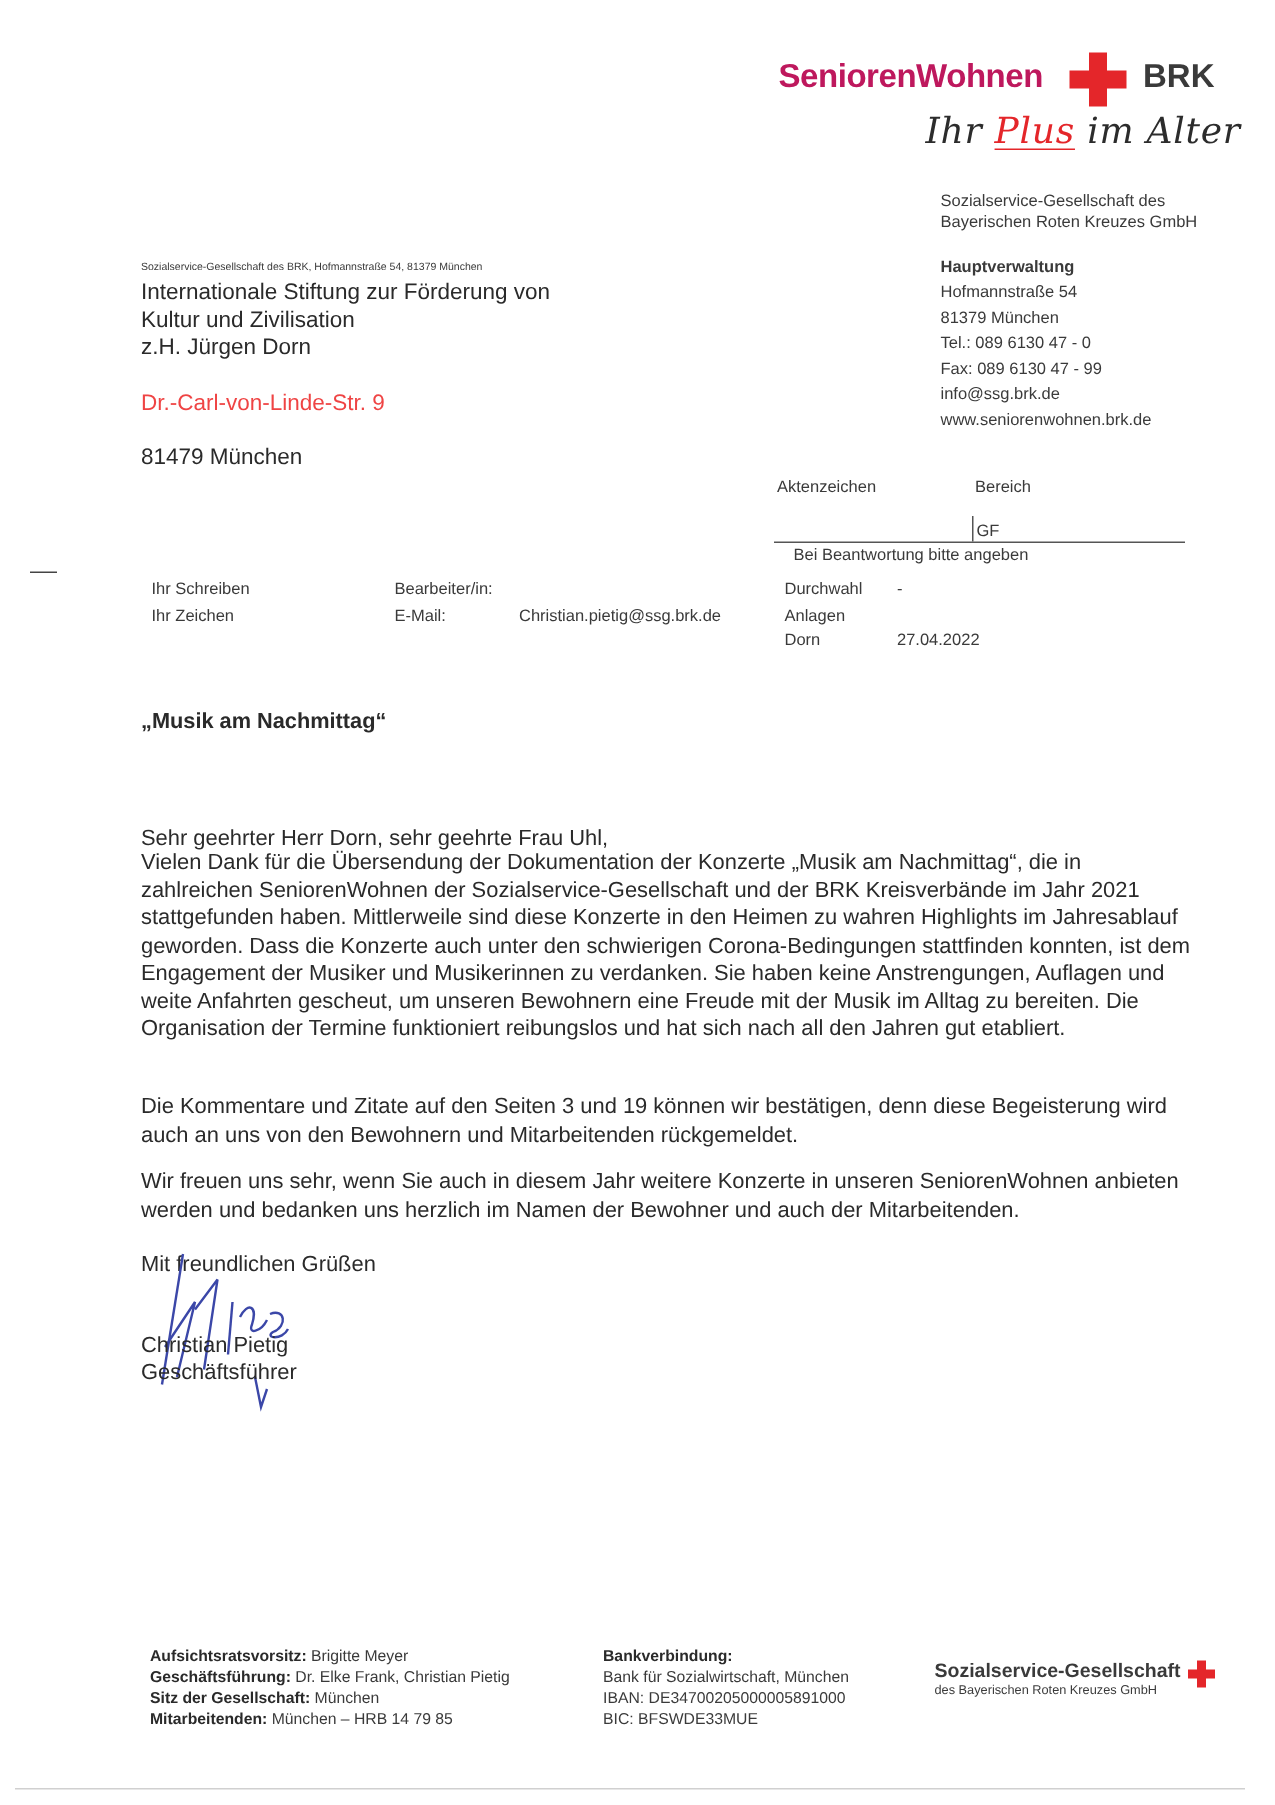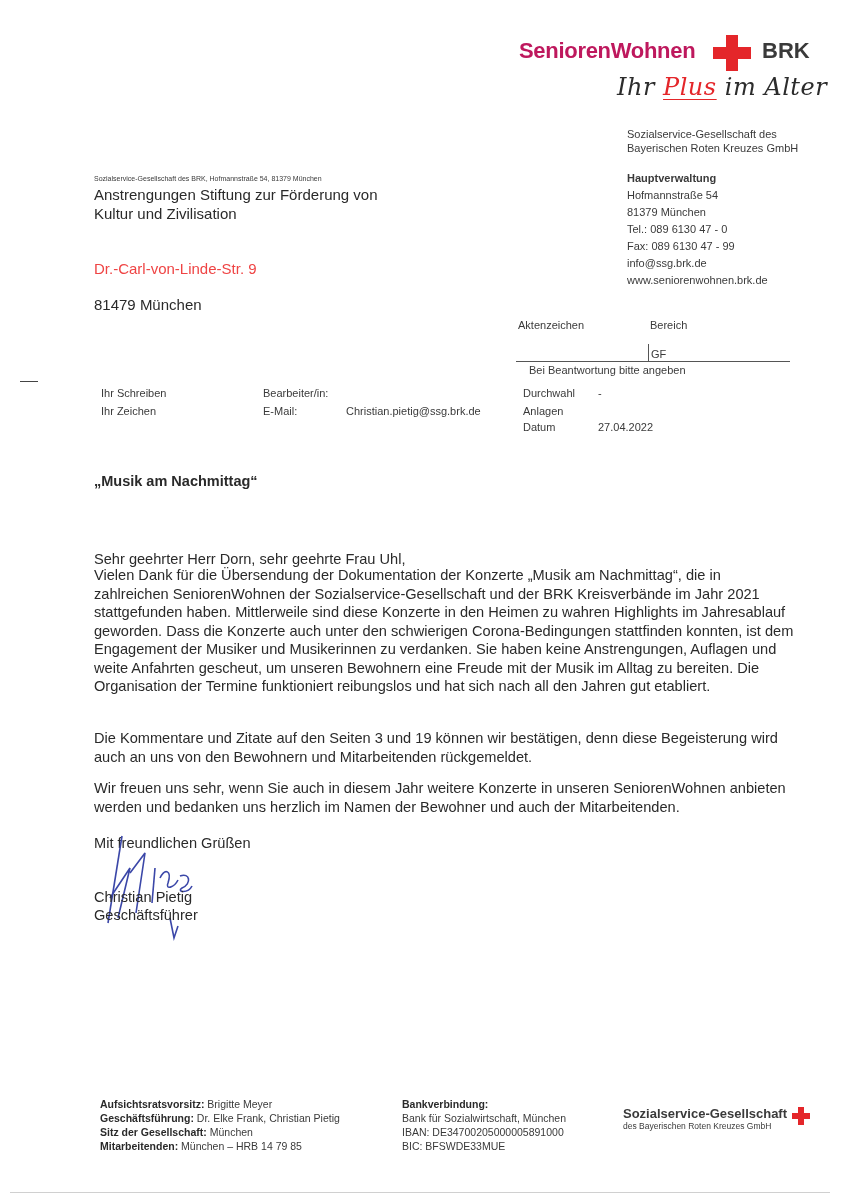--- a/index.html
+++ b/index.html
@@ -63,7 +63,7 @@
 
 <div class="abs sender-line">Sozialservice-Gesellschaft des BRK, Hofmannstraße 54, 81379 München</div>
 <div class="abs addr">
-  <div>Anstrengungen Stiftung zur Förderung von</div>
+  <div>Internationale Stiftung zur Förderung von</div>
   <div>Kultur und Zivilisation</div>
 </div>
 <div class="abs addr-street">Dr.-Carl-von-Linde-Str. 9</div>

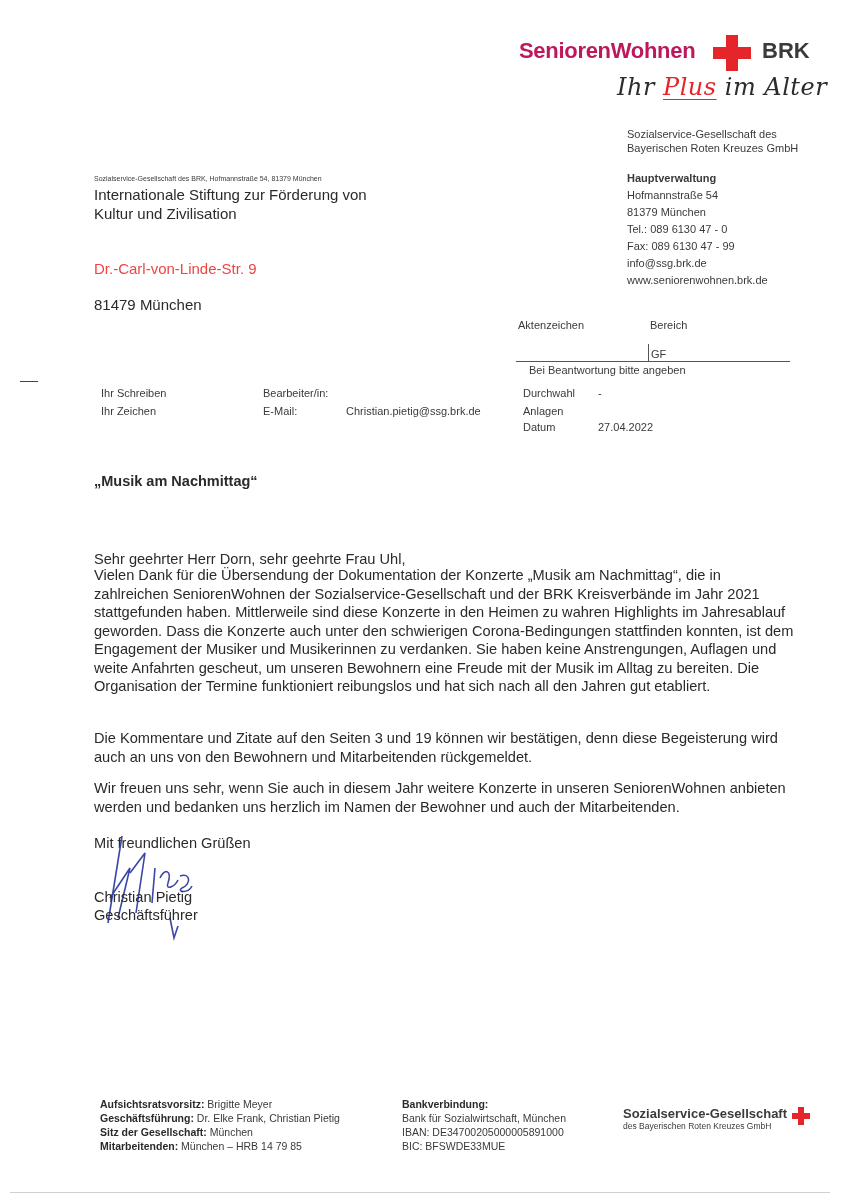--- a/index.html
+++ b/index.html
@@ -65,6 +65,7 @@
 <div class="abs addr">
   <div>Internationale Stiftung zur Förderung von</div>
   <div>Kultur und Zivilisation</div>
+  <div>z.H. Jürgen Dorn</div>
 </div>
 <div class="abs addr-street">Dr.-Carl-von-Linde-Str. 9</div>
 <div class="abs addr-city">81479 München</div>

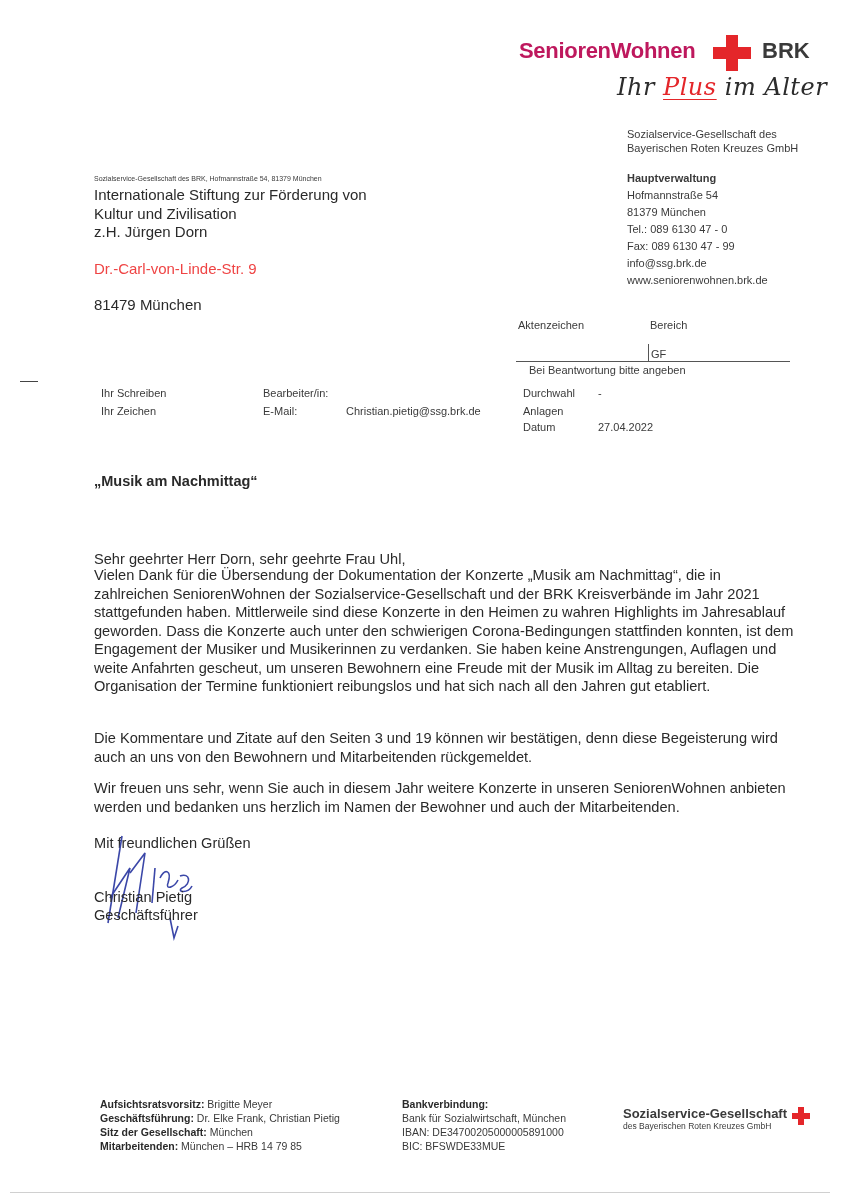--- a/index.html
+++ b/index.html
@@ -79,7 +79,7 @@
 <div class="abs ref-label" style="left:523px; top:387px;">Durchwahl</div>
 <div class="abs ref-label" style="left:598px; top:387px;">-</div>
 <div class="abs ref-label" style="left:523px; top:405px;">Anlagen</div>
-<div class="abs ref-label" style="left:523px; top:421px;">Datum</div>
+<div class="abs ref-label" style="left:523px; top:421px;">Dorn</div>
 <div class="abs ref-label" style="left:598px; top:421px;">27.04.2022</div>
 
 <div class="abs" style="left:20px; top:381px; width:18px; height:1px; background:#444;"></div>

